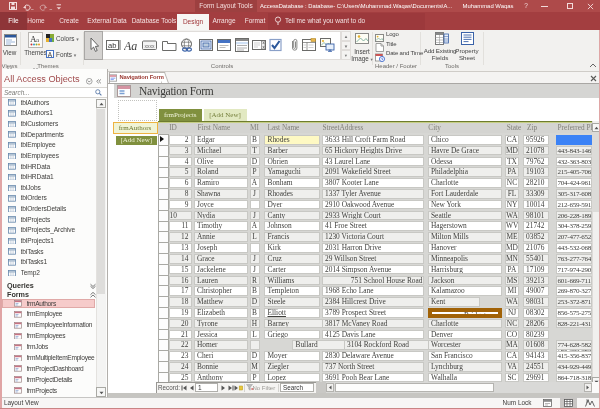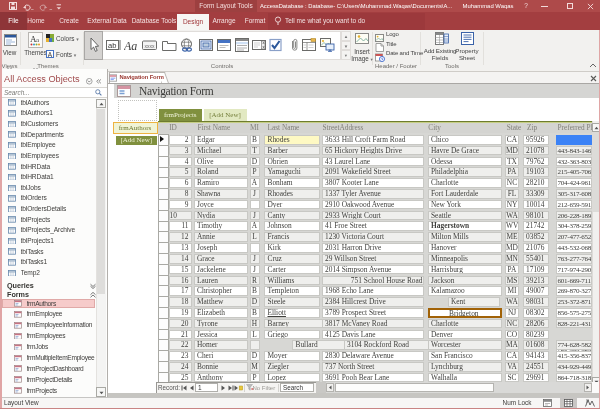--- a/index.html
+++ b/index.html
@@ -337,7 +337,7 @@
 <div class="abs ser" style="left:249.5px;top:221.48000000000002px;width:10.0px;height:9.6px;background:#ffffff;border:1px solid #c8c8c4;color:#3f3f3c;font-size:7.4px;letter-spacing:0;line-height:8.4px;text-align:center;padding-left:0px;padding-right:0px;overflow:hidden;white-space:nowrap;">A</div>
 <div class="abs ser" style="left:264.0px;top:221.48000000000002px;width:56.0px;height:9.6px;background:#ffffff;border:1px solid #c8c8c4;color:#3f3f3c;font-size:7.4px;letter-spacing:0;line-height:8.4px;text-align:left;padding-left:2.5px;padding-right:0px;overflow:hidden;white-space:nowrap;">Johnson</div>
 <div class="abs ser" style="left:321.5px;top:221.48000000000002px;width:102.0px;height:9.6px;background:#ffffff;border:1px solid #c8c8c4;color:#3f3f3c;font-size:7.4px;letter-spacing:0;line-height:8.4px;text-align:left;padding-left:2.5px;padding-right:0px;overflow:hidden;white-space:nowrap;">41 Froe Street</div>
-<div class="abs ser" style="left:427.5px;top:221.48000000000002px;width:74.0px;height:9.6px;background:#ffffff;border:1px solid #c8c8c4;color:#3f3f3c;font-size:7.4px;letter-spacing:0;line-height:8.4px;text-align:left;padding-left:2.5px;padding-right:0px;overflow:hidden;white-space:nowrap;font-weight:bold;">Hagerstown</div>
+<div class="abs ser" style="left:427.5px;top:221.48000000000002px;width:74.0px;height:9.6px;background:#ffffff;border:1px solid #c8c8c4;color:#3f3f3c;font-size:7.4px;letter-spacing:0;line-height:8.4px;text-align:left;padding-left:2.5px;padding-right:0px;overflow:hidden;white-space:nowrap;">Hagerstown</div>
 <div class="abs ser" style="left:505.0px;top:221.48000000000002px;width:14.0px;height:9.6px;background:#ffffff;border:1px solid #c8c8c4;color:#3f3f3c;font-size:7.4px;letter-spacing:0;line-height:8.4px;text-align:center;padding-left:0px;padding-right:0px;overflow:hidden;white-space:nowrap;">WV</div>
 <div class="abs ser" style="left:522.5px;top:221.48000000000002px;width:26.0px;height:9.6px;background:#ffffff;border:1px solid #c8c8c4;color:#3f3f3c;font-size:7.4px;letter-spacing:0;line-height:8.4px;text-align:left;padding-left:2.5px;padding-right:0px;overflow:hidden;white-space:nowrap;">21742</div>
 <div class="abs ser" style="left:555.5px;top:221.48000000000002px;width:36.0px;height:9.6px;background:#ffffff;border:1px solid #c8c8c4;color:#3f3f3c;font-size:7.1px;letter-spacing:-0.28px;line-height:8.4px;text-align:left;padding-left:1.0px;padding-right:0px;overflow:hidden;white-space:nowrap;">304-378-259</div>

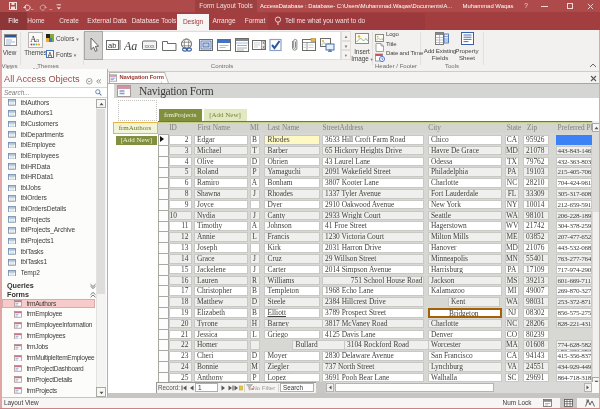--- a/index.html
+++ b/index.html
@@ -407,7 +407,7 @@
 <div class="abs ser" style="left:249.5px;top:297.15px;width:10.0px;height:9.6px;background:#efefed;border:1px solid #c8c8c4;color:#3f3f3c;font-size:7.4px;letter-spacing:0;line-height:8.4px;text-align:center;padding-left:0px;padding-right:0px;overflow:hidden;white-space:nowrap;">D</div>
 <div class="abs ser" style="left:264.0px;top:297.15px;width:56.0px;height:9.6px;background:#efefed;border:1px solid #c8c8c4;color:#3f3f3c;font-size:7.4px;letter-spacing:0;line-height:8.4px;text-align:left;padding-left:2.5px;padding-right:0px;overflow:hidden;white-space:nowrap;">Steele</div>
 <div class="abs ser" style="left:321.5px;top:297.15px;width:102.0px;height:9.6px;background:#efefed;border:1px solid #c8c8c4;color:#3f3f3c;font-size:7.4px;letter-spacing:0;line-height:8.4px;text-align:left;padding-left:2.5px;padding-right:0px;overflow:hidden;white-space:nowrap;">2384 Hillcrest Drive</div>
-<div class="abs ser" style="left:427.5px;top:297.15px;width:52px;height:9.6px;background:#efefed;border:1px solid #c8c8c4;color:#3f3f3c;font-size:7.4px;letter-spacing:0;line-height:8.4px;text-align:left;padding-left:2.5px;padding-right:0px;overflow:hidden;white-space:nowrap;margin-left:20px;">Kent</div>
+<div class="abs ser" style="left:427.5px;top:297.15px;width:52px;height:9.6px;background:#efefed;border:1px solid #c8c8c4;color:#3f3f3c;font-size:7.4px;letter-spacing:0;line-height:8.4px;text-align:left;padding-left:2.5px;padding-right:0px;overflow:hidden;white-space:nowrap;">Kent</div>
 <div class="abs ser" style="left:505.0px;top:297.15px;width:14.0px;height:9.6px;background:#efefed;border:1px solid #c8c8c4;color:#3f3f3c;font-size:7.4px;letter-spacing:0;line-height:8.4px;text-align:center;padding-left:0px;padding-right:0px;overflow:hidden;white-space:nowrap;">WA</div>
 <div class="abs ser" style="left:522.5px;top:297.15px;width:26.0px;height:9.6px;background:#efefed;border:1px solid #c8c8c4;color:#3f3f3c;font-size:7.4px;letter-spacing:0;line-height:8.4px;text-align:left;padding-left:2.5px;padding-right:0px;overflow:hidden;white-space:nowrap;">98031</div>
 <div class="abs ser" style="left:555.5px;top:297.15px;width:36.0px;height:9.6px;background:#efefed;border:1px solid #c8c8c4;color:#3f3f3c;font-size:7.1px;letter-spacing:-0.28px;line-height:8.4px;text-align:left;padding-left:1.0px;padding-right:0px;overflow:hidden;white-space:nowrap;">253-372-871</div>

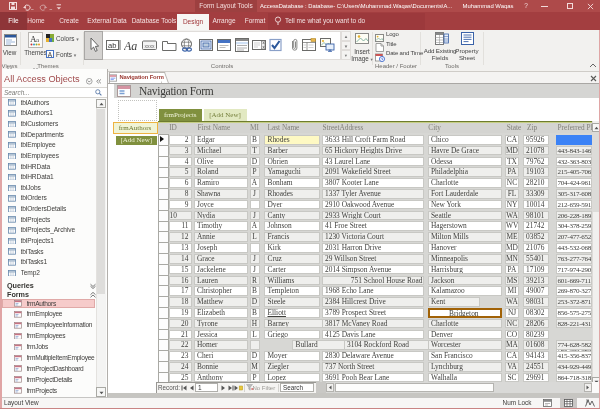--- a/index.html
+++ b/index.html
@@ -417,7 +417,7 @@
 <div class="abs ser" style="left:249.5px;top:307.96000000000004px;width:10.0px;height:9.6px;background:#ffffff;border:1px solid #c8c8c4;color:#3f3f3c;font-size:7.4px;letter-spacing:0;line-height:8.4px;text-align:center;padding-left:0px;padding-right:0px;overflow:hidden;white-space:nowrap;">B</div>
 <div class="abs ser" style="left:264.0px;top:307.96000000000004px;width:56.0px;height:9.6px;background:#ffffff;border:1px solid #c8c8c4;color:#3f3f3c;font-size:7.4px;letter-spacing:0;line-height:8.4px;text-align:left;padding-left:2.5px;padding-right:0px;overflow:hidden;white-space:nowrap;text-decoration:underline;">Elliott</div>
 <div class="abs ser" style="left:321.5px;top:307.96000000000004px;width:102.0px;height:9.6px;background:#ffffff;border:1px solid #c8c8c4;color:#3f3f3c;font-size:7.4px;letter-spacing:0;line-height:8.4px;text-align:left;padding-left:2.5px;padding-right:0px;overflow:hidden;white-space:nowrap;">3789 Prospect Street</div>
-<div class="abs ser" style="left:427.5px;top:307.96000000000004px;width:74.0px;height:9.6px;background:#ffffff;border:2px solid #a16207;color:#3f3f3c;font-size:7.4px;letter-spacing:0;line-height:8.4px;text-align:center;padding-left:2.5px;padding-right:4px;overflow:hidden;white-space:nowrap;">Bridgeton</div>
+<div class="abs ser" style="left:427.5px;top:307.96000000000004px;width:74.0px;height:9.6px;background:#ffffff;border:4px solid #a16207;color:#3f3f3c;font-size:7.4px;letter-spacing:0;line-height:8.4px;text-align:right;padding-left:2.5px;padding-right:4px;overflow:hidden;white-space:nowrap;">Bridgeton</div>
 <div class="abs ser" style="left:505.0px;top:307.96000000000004px;width:14.0px;height:9.6px;background:#ffffff;border:1px solid #c8c8c4;color:#3f3f3c;font-size:7.4px;letter-spacing:0;line-height:8.4px;text-align:center;padding-left:0px;padding-right:0px;overflow:hidden;white-space:nowrap;">NJ</div>
 <div class="abs ser" style="left:522.5px;top:307.96000000000004px;width:26.0px;height:9.6px;background:#ffffff;border:1px solid #c8c8c4;color:#3f3f3c;font-size:7.4px;letter-spacing:0;line-height:8.4px;text-align:left;padding-left:2.5px;padding-right:0px;overflow:hidden;white-space:nowrap;">08302</div>
 <div class="abs ser" style="left:555.5px;top:307.96000000000004px;width:36.0px;height:9.6px;background:#ffffff;border:1px solid #c8c8c4;color:#3f3f3c;font-size:7.1px;letter-spacing:-0.28px;line-height:8.4px;text-align:left;padding-left:1.0px;padding-right:0px;overflow:hidden;white-space:nowrap;">856-575-275</div>

